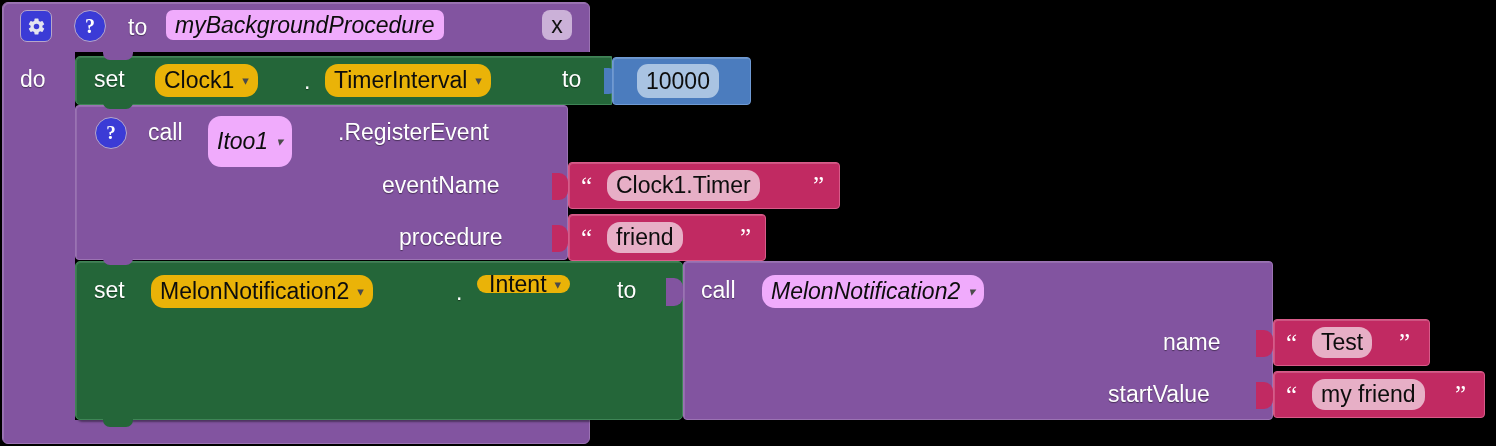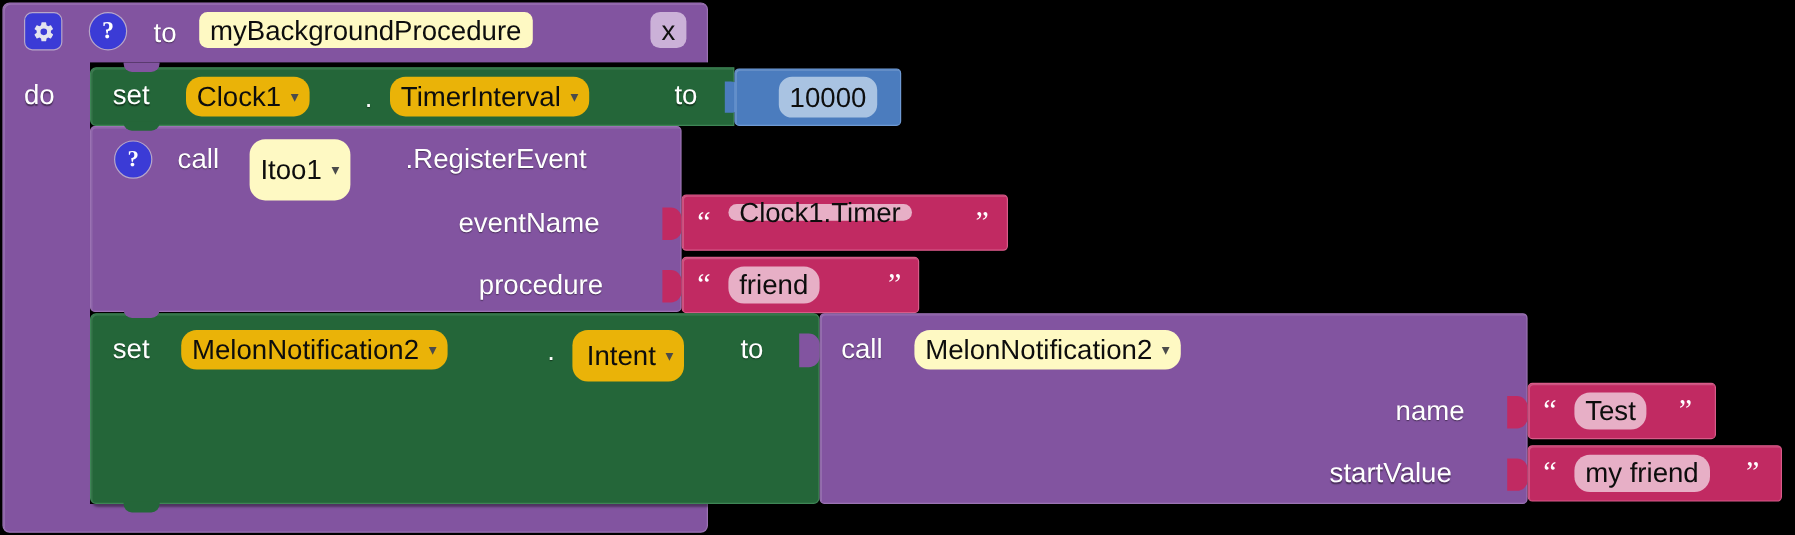--- a/index.html
+++ b/index.html
@@ -78,7 +78,7 @@
     padding: 0 9px;
   }
   .pill.on-green   { background: #eab308; }
-  .pill.on-purple  { background: #fef9c3; }
+  .pill.on-purple  { background: #f0abfc; font-style: italic; }
   .pill.on-blue    { background: #a9c3e2; border-radius: 11px; margin-left: 12px; }
   .pill.on-text    { background: #e7afc6; }
   .pill .caret {

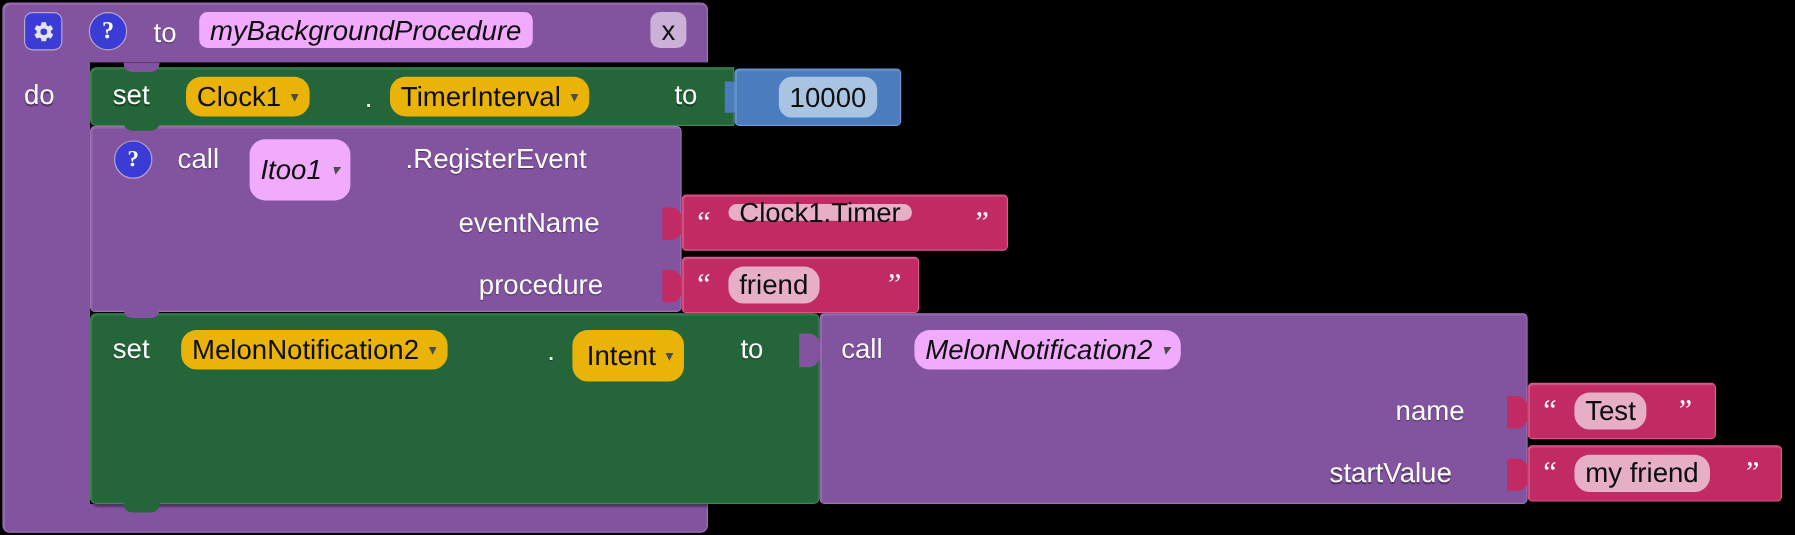--- a/index.html
+++ b/index.html
@@ -79,7 +79,7 @@
   }
   .pill.on-green   { background: #eab308; }
   .pill.on-purple  { background: #f0abfc; font-style: italic; }
-  .pill.on-blue    { background: #a9c3e2; border-radius: 11px; margin-left: 12px; }
+  .pill.on-blue    { background: #a9c3e2; border-radius: 11px; }
   .pill.on-text    { background: #e7afc6; }
   .pill .caret {
     margin-left: 8px;

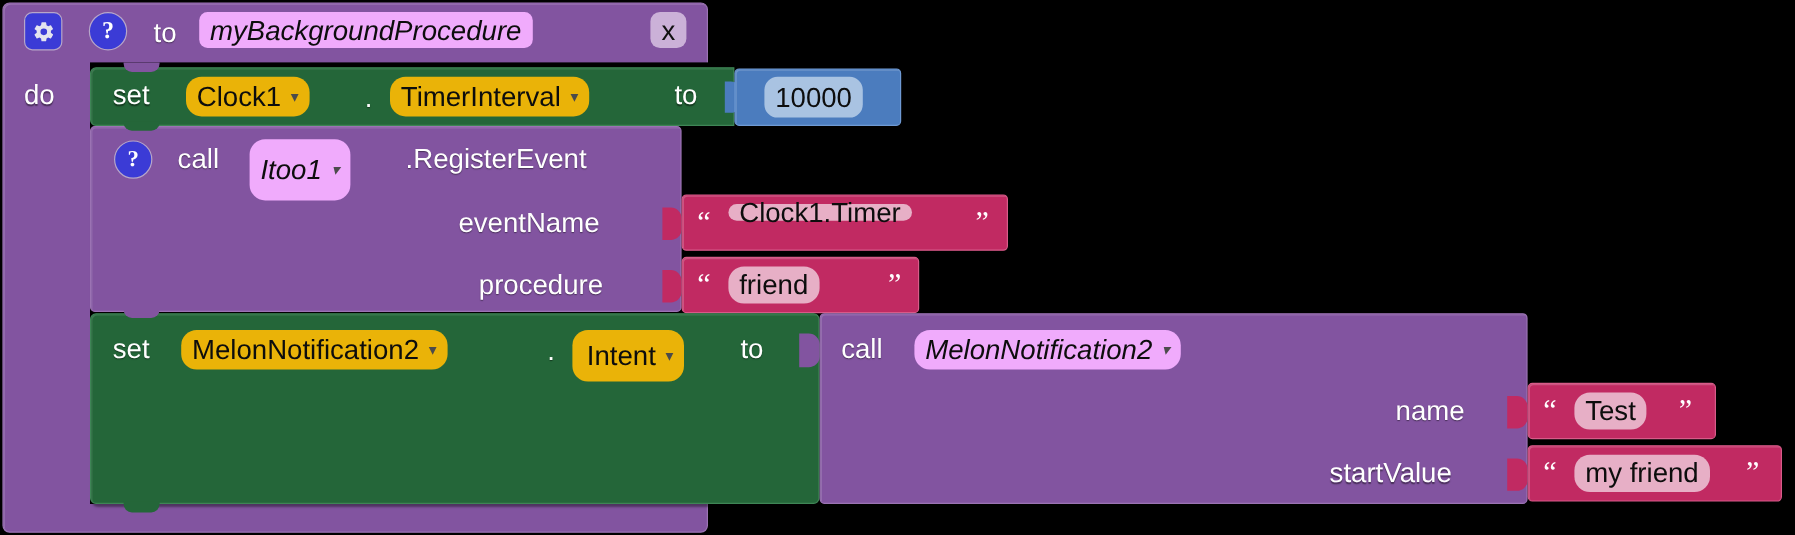--- a/index.html
+++ b/index.html
@@ -212,7 +212,7 @@
   <div class="blk text-block" style="left:568px; top:162px; width:272px; height:47px;">
   </div>
   <span class="quote" style="left:581px; top:173px;">“</span>
-  <div class="pill on-text" style="left:607px; top:170px; height:14px;">
+  <div class="pill on-text" style="left:607px; top:170px; height:31px;">
     <span>Clock1.Timer</span>
   </div>
   <span class="quote" style="left:813px; top:173px;">”</span>

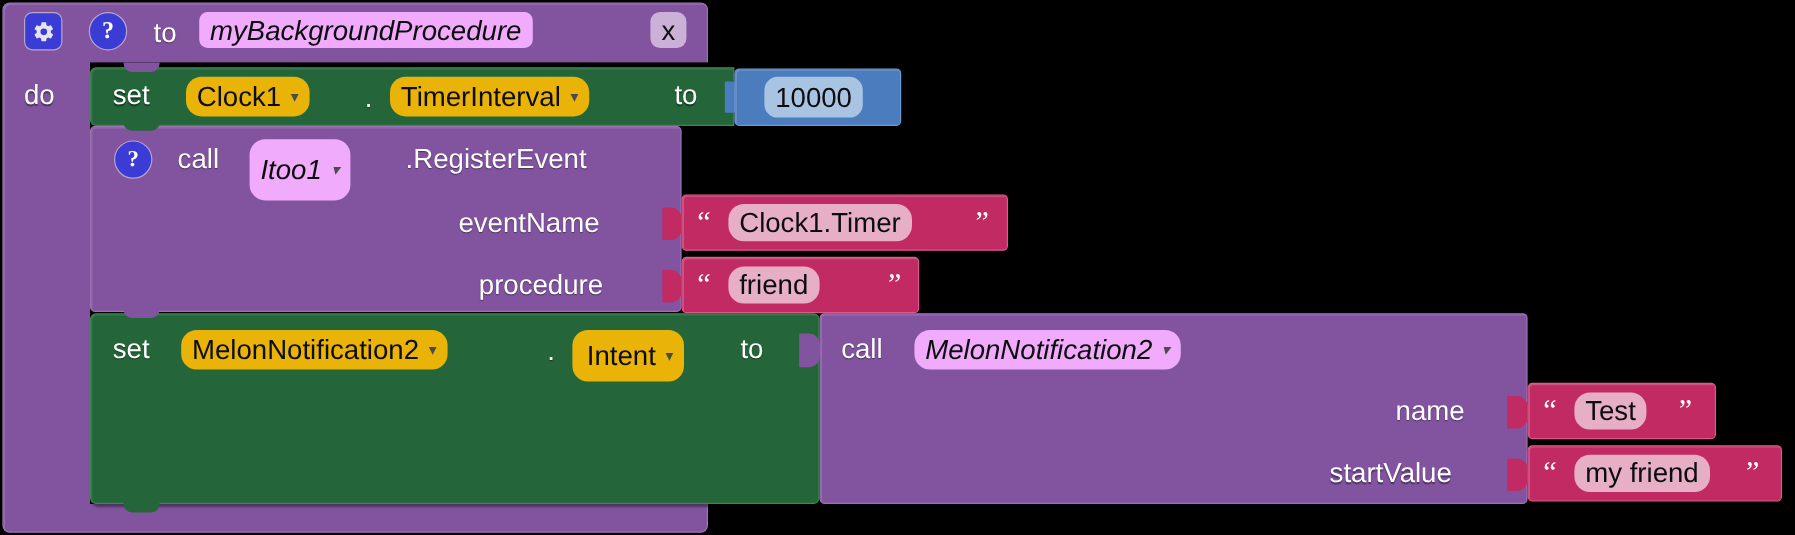--- a/index.html
+++ b/index.html
@@ -242,7 +242,7 @@
 
   <span class="lbl" style="left:456px; top:281px;">.</span>
 
-  <div class="pill on-green" style="left:477px; top:275px; height:43px;padding-left:12px;">
+  <div class="pill on-green" style="left:477px; top:275px; height:18px;padding-left:12px;">
     <span>Intent</span>
     <span class="caret">▾</span>
   </div>

